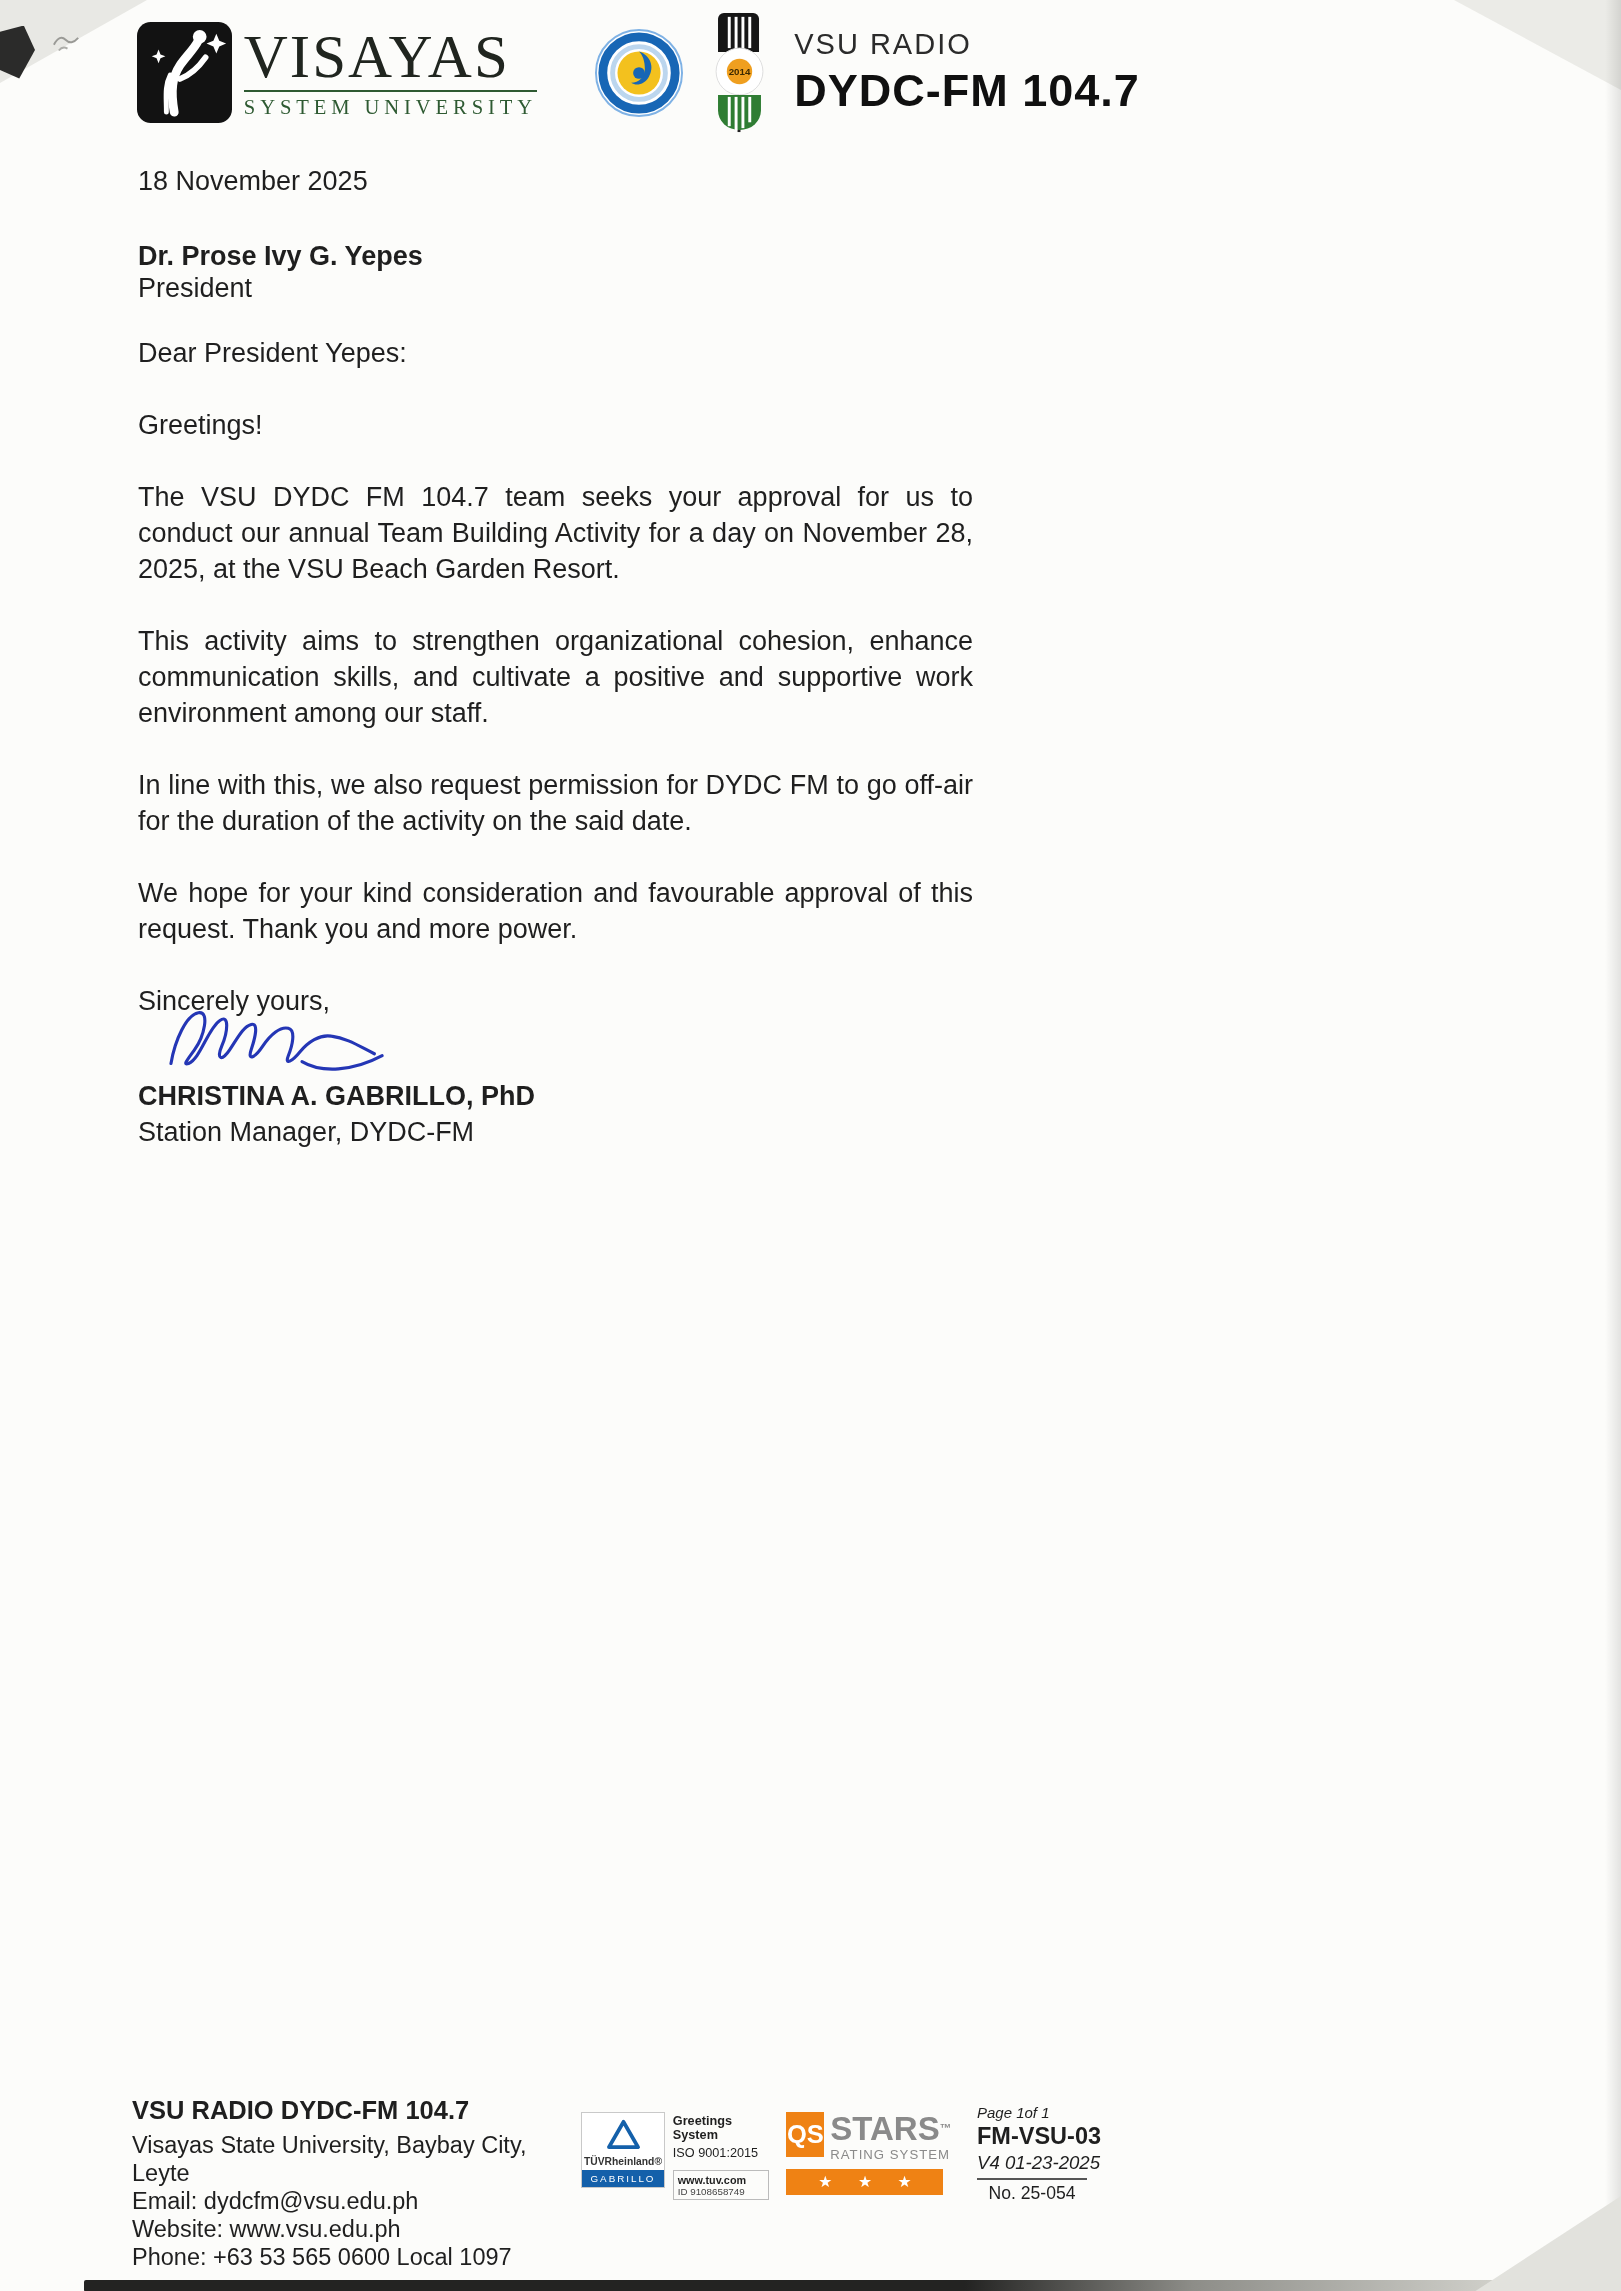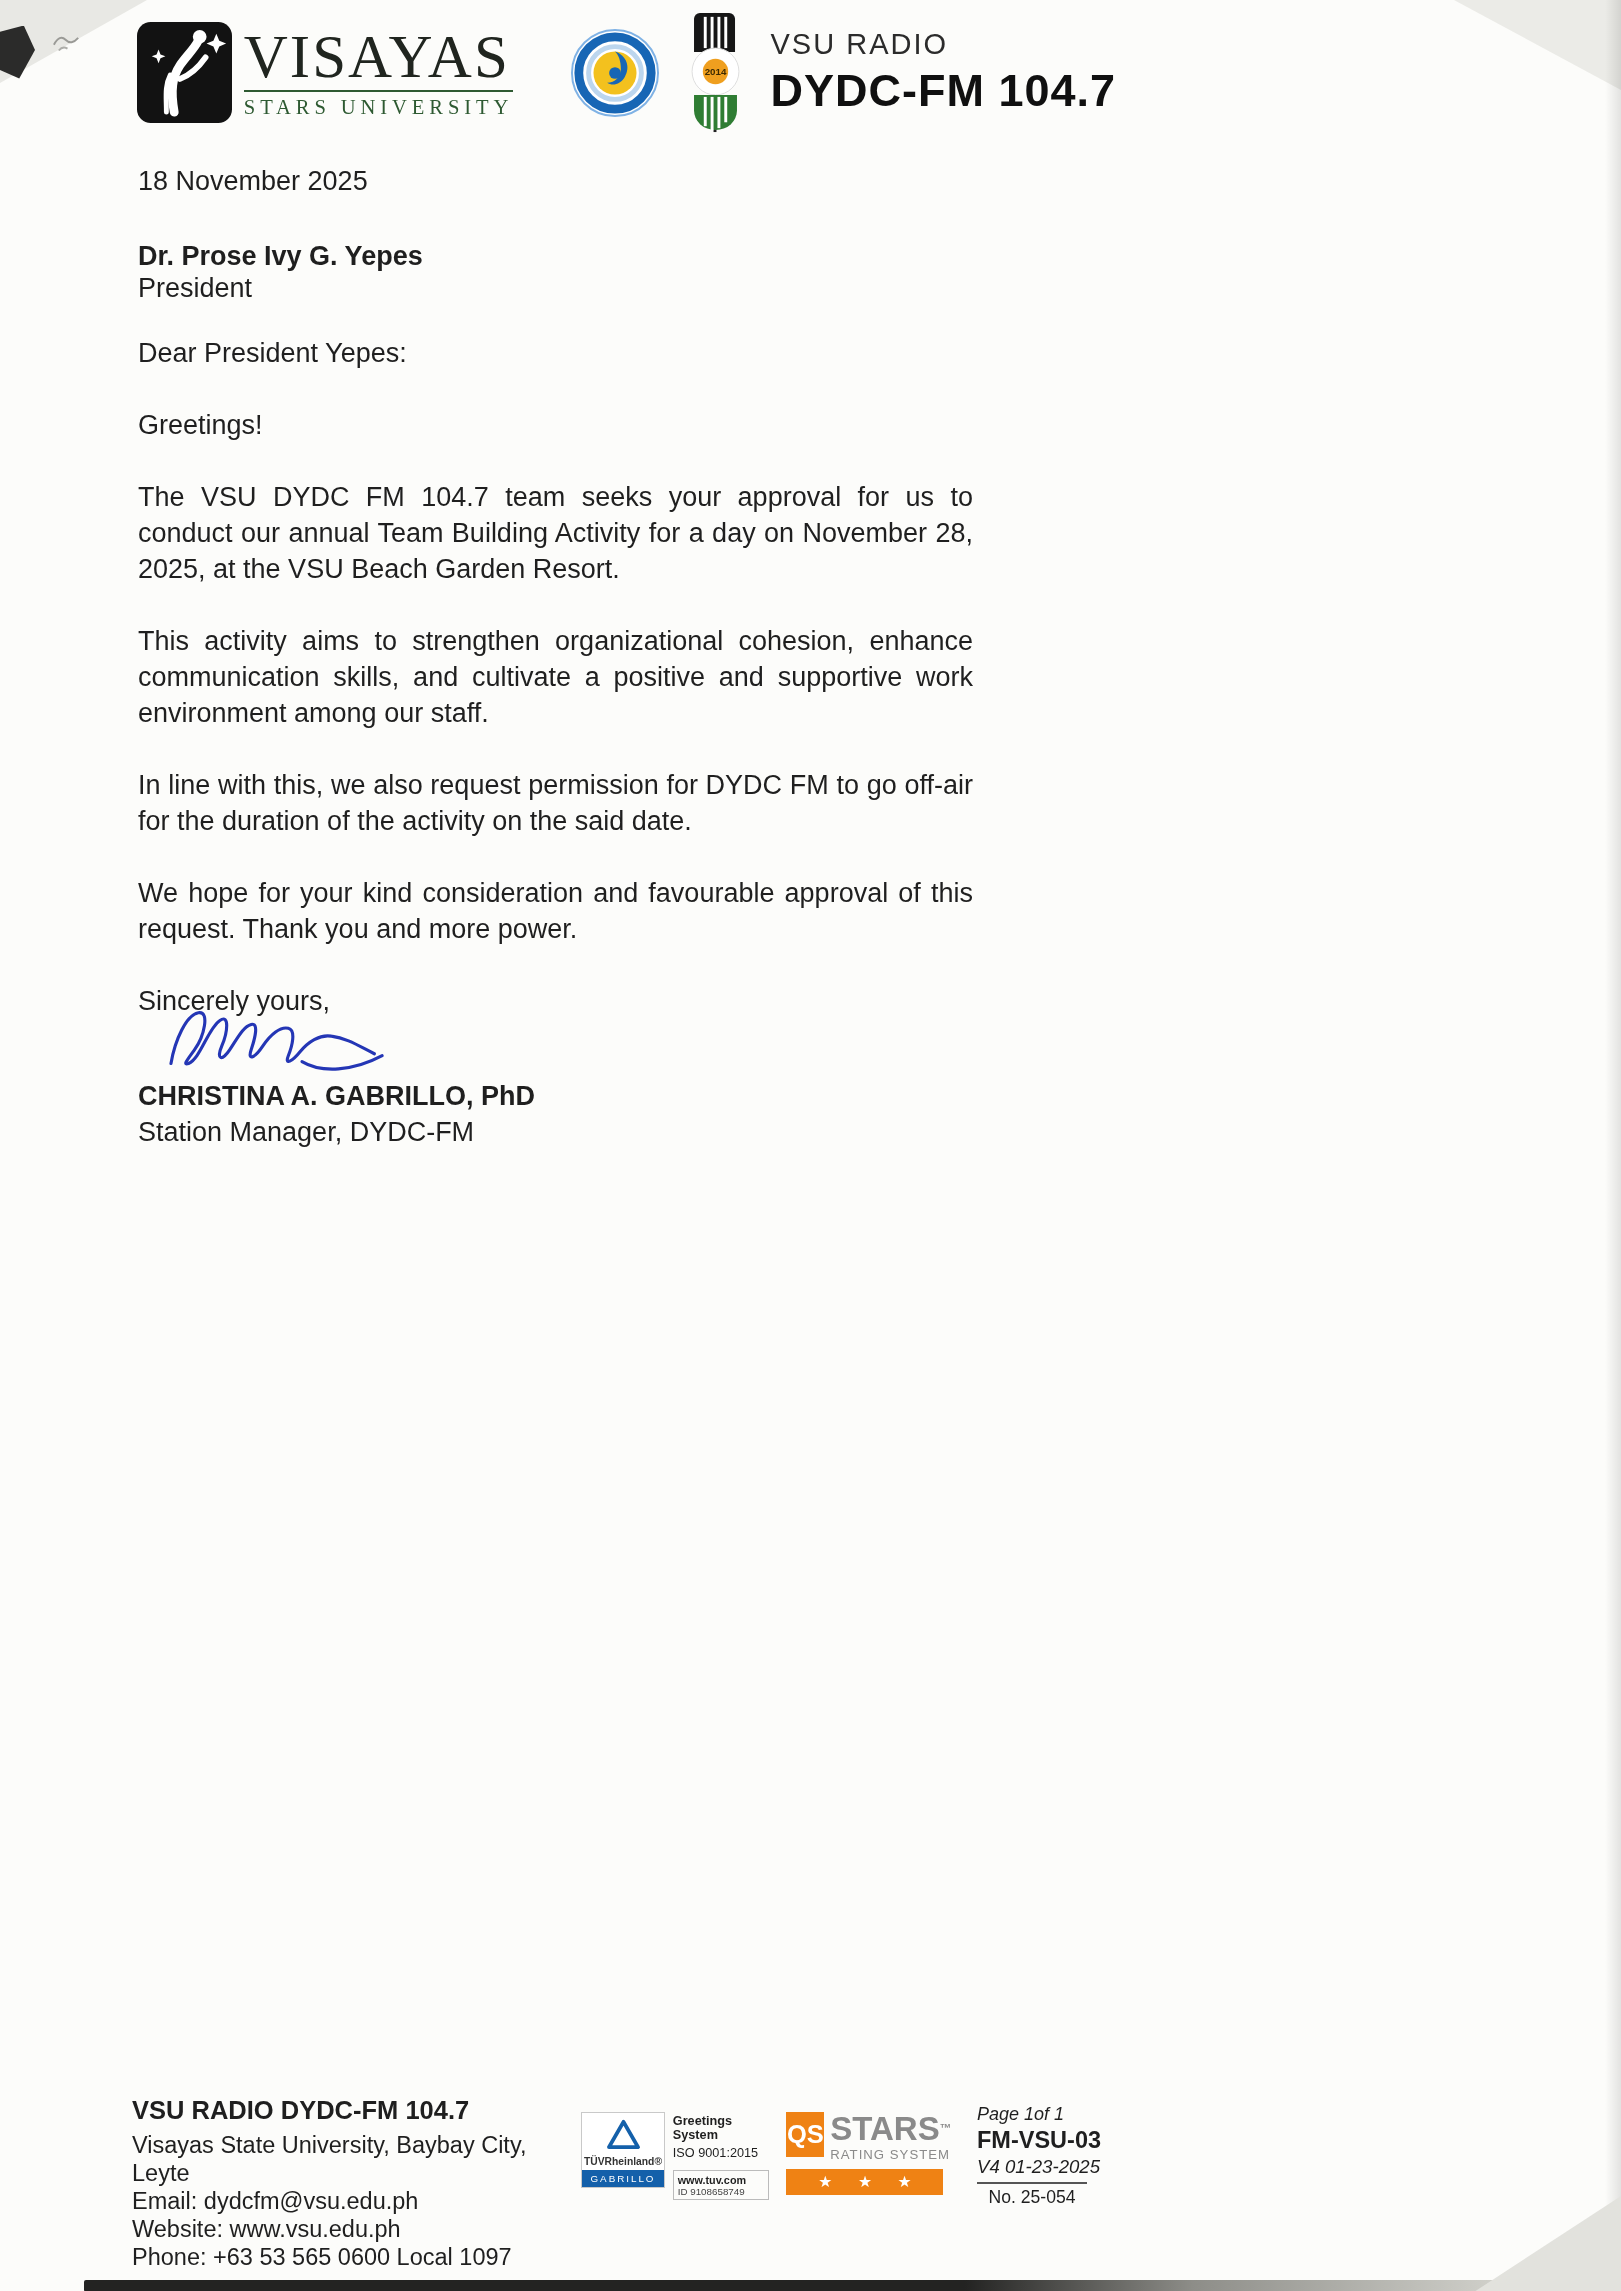--- a/index.html
+++ b/index.html
@@ -123,7 +123,7 @@
     </svg>
     <div class="wordmark">
       <div class="visayas">VISAYAS</div>
-      <div class="stateuniv">STARS UNIVERSITY</div>
+      <div class="stateuniv">SYSTEM UNIVERSITY</div>
     </div>
     <svg class="seal" viewBox="0 0 92 92">
       <circle cx="46" cy="46" r="44" fill="#ffffff" stroke="#7fb2e5" stroke-width="2"></circle>

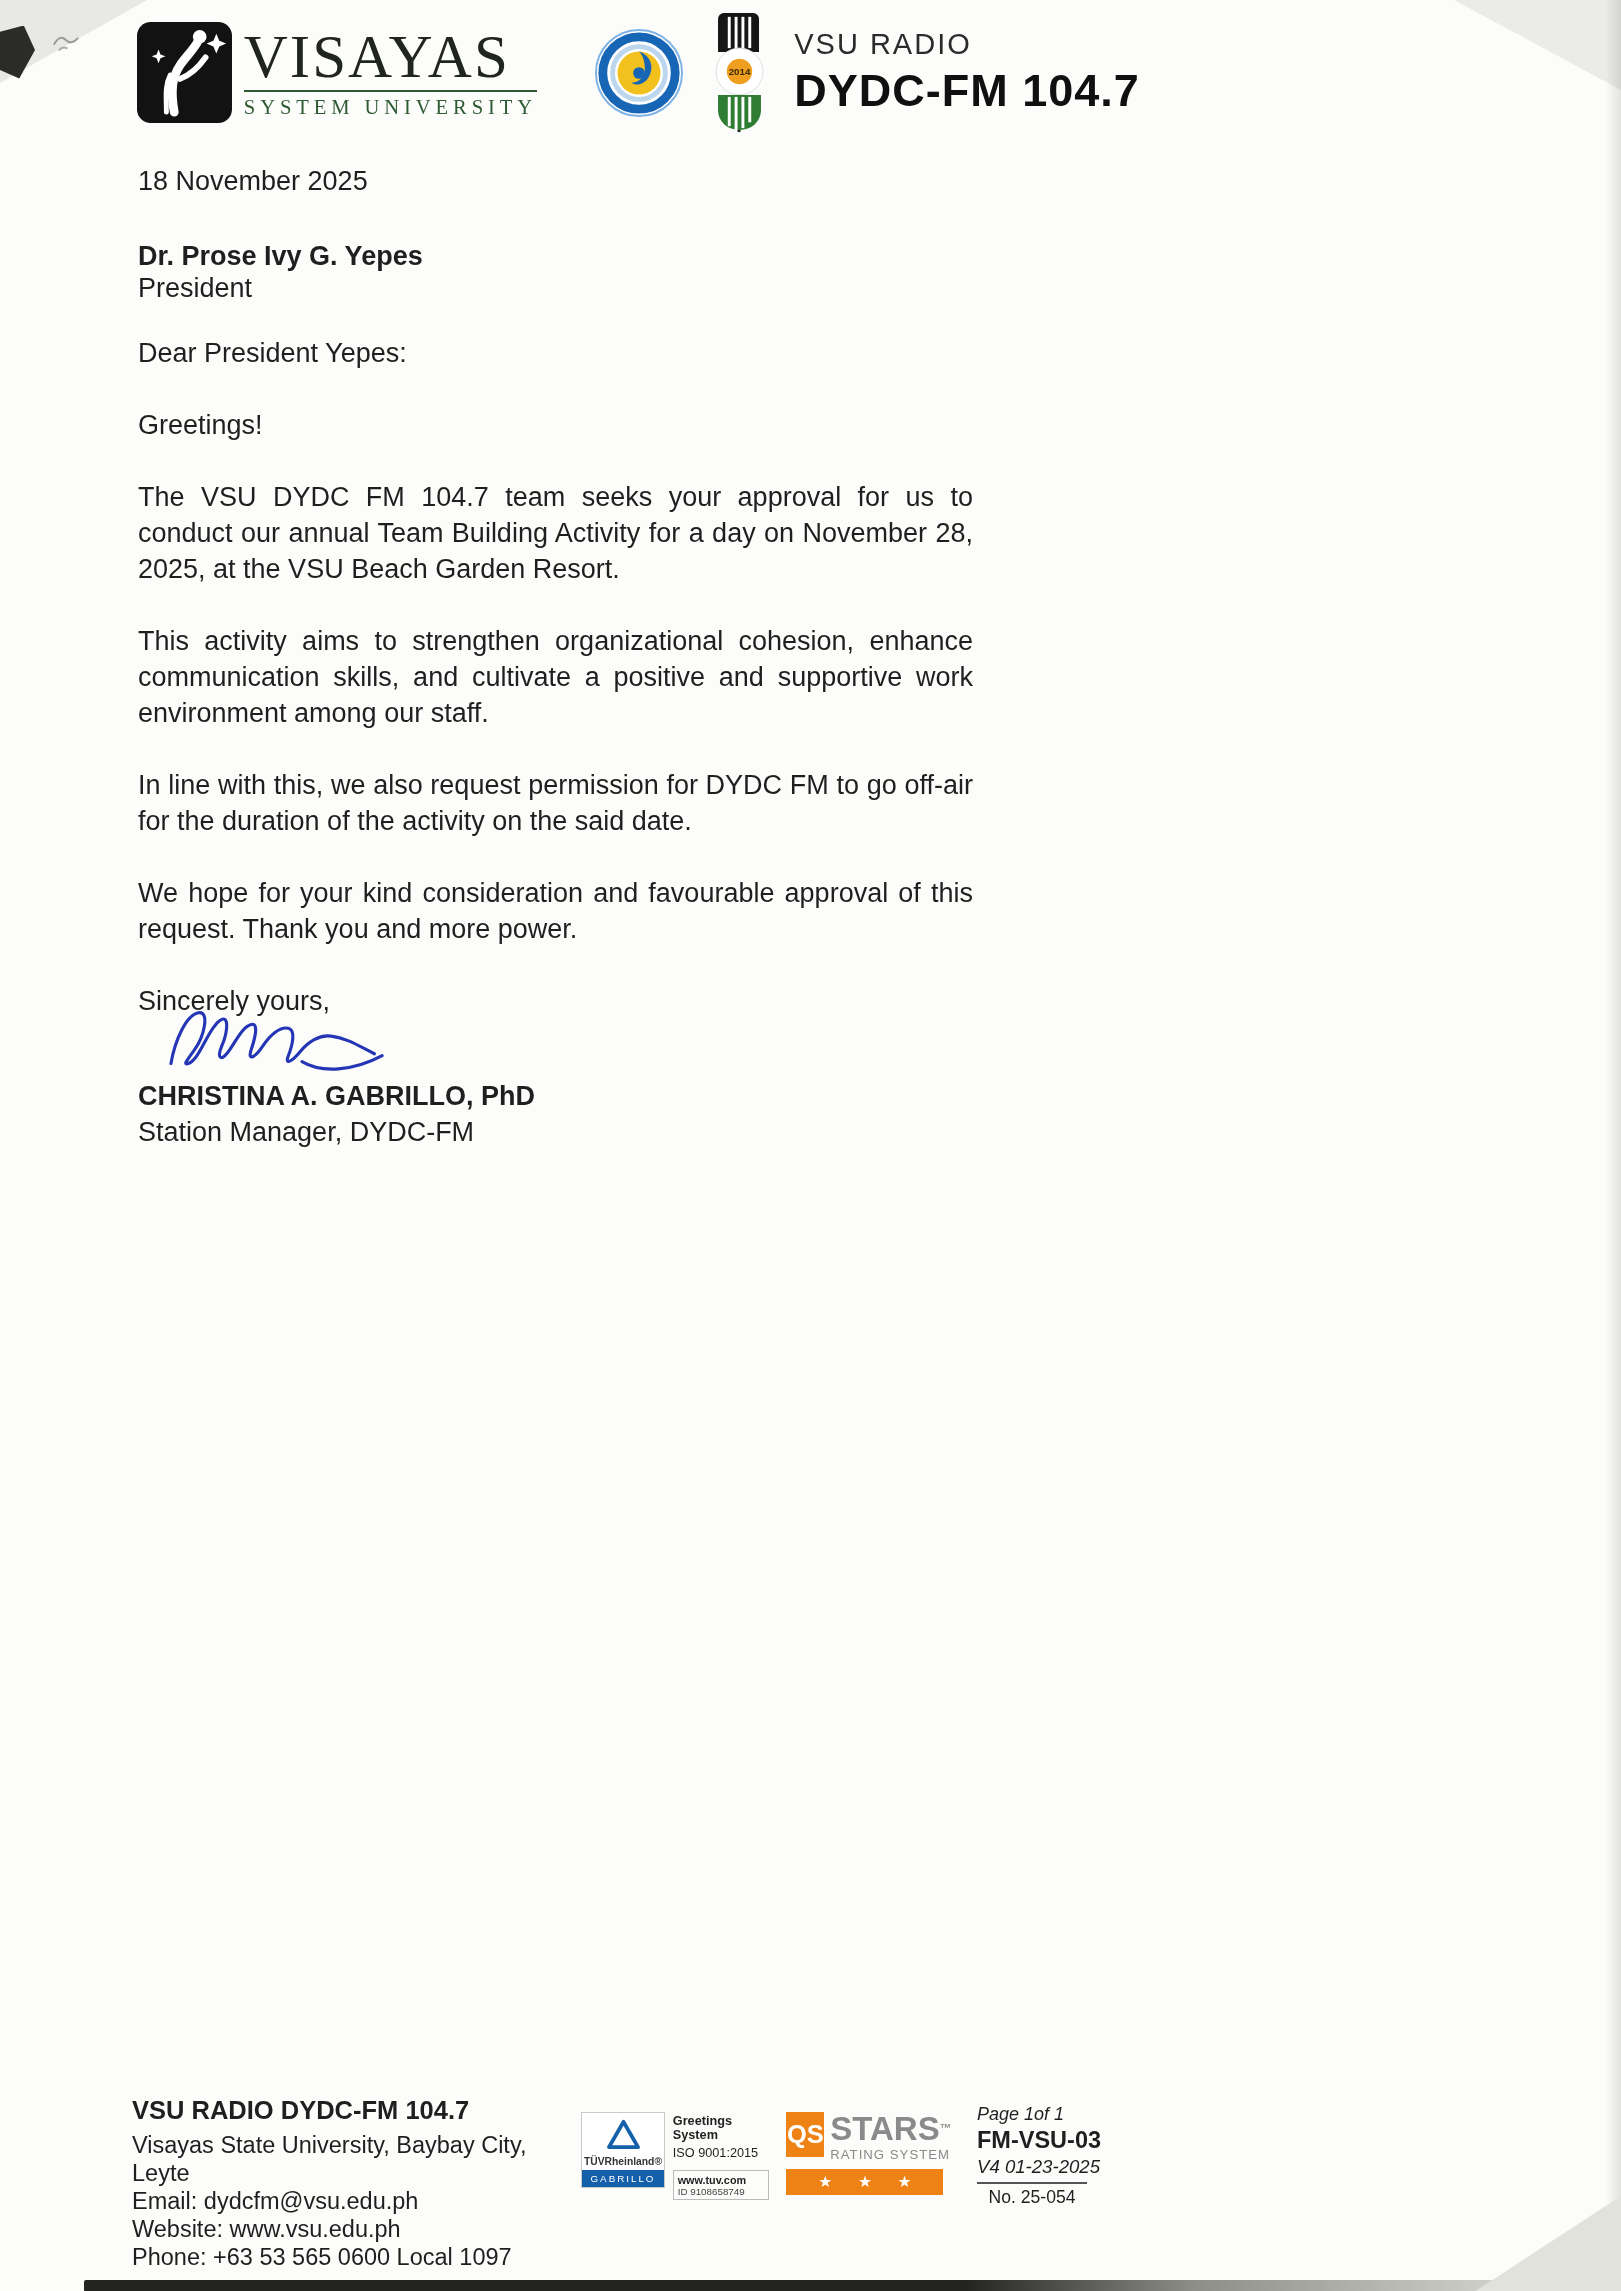--- a/index.html
+++ b/index.html
@@ -89,7 +89,7 @@
   .qs-bar span { color:#fff; font-size:15.7px; line-height:15.7px; }
 
   .doc-info { margin-left:25.5px; margin-top:7.8px; width:127px; }
-  .doc-page { font-size:18px; font-style:italic; }
+  .doc-page { font-size:15px; font-style:italic; }
   .doc-code { font-size:23.5px; font-weight:700; margin-top:2px; }
   .doc-version { font-size:18.6px; font-style:italic; margin-top:2px; }
   .doc-number { font-size:17.6px; margin-top:3.9px; border-top:2px solid #555; padding-top:2.9px;

